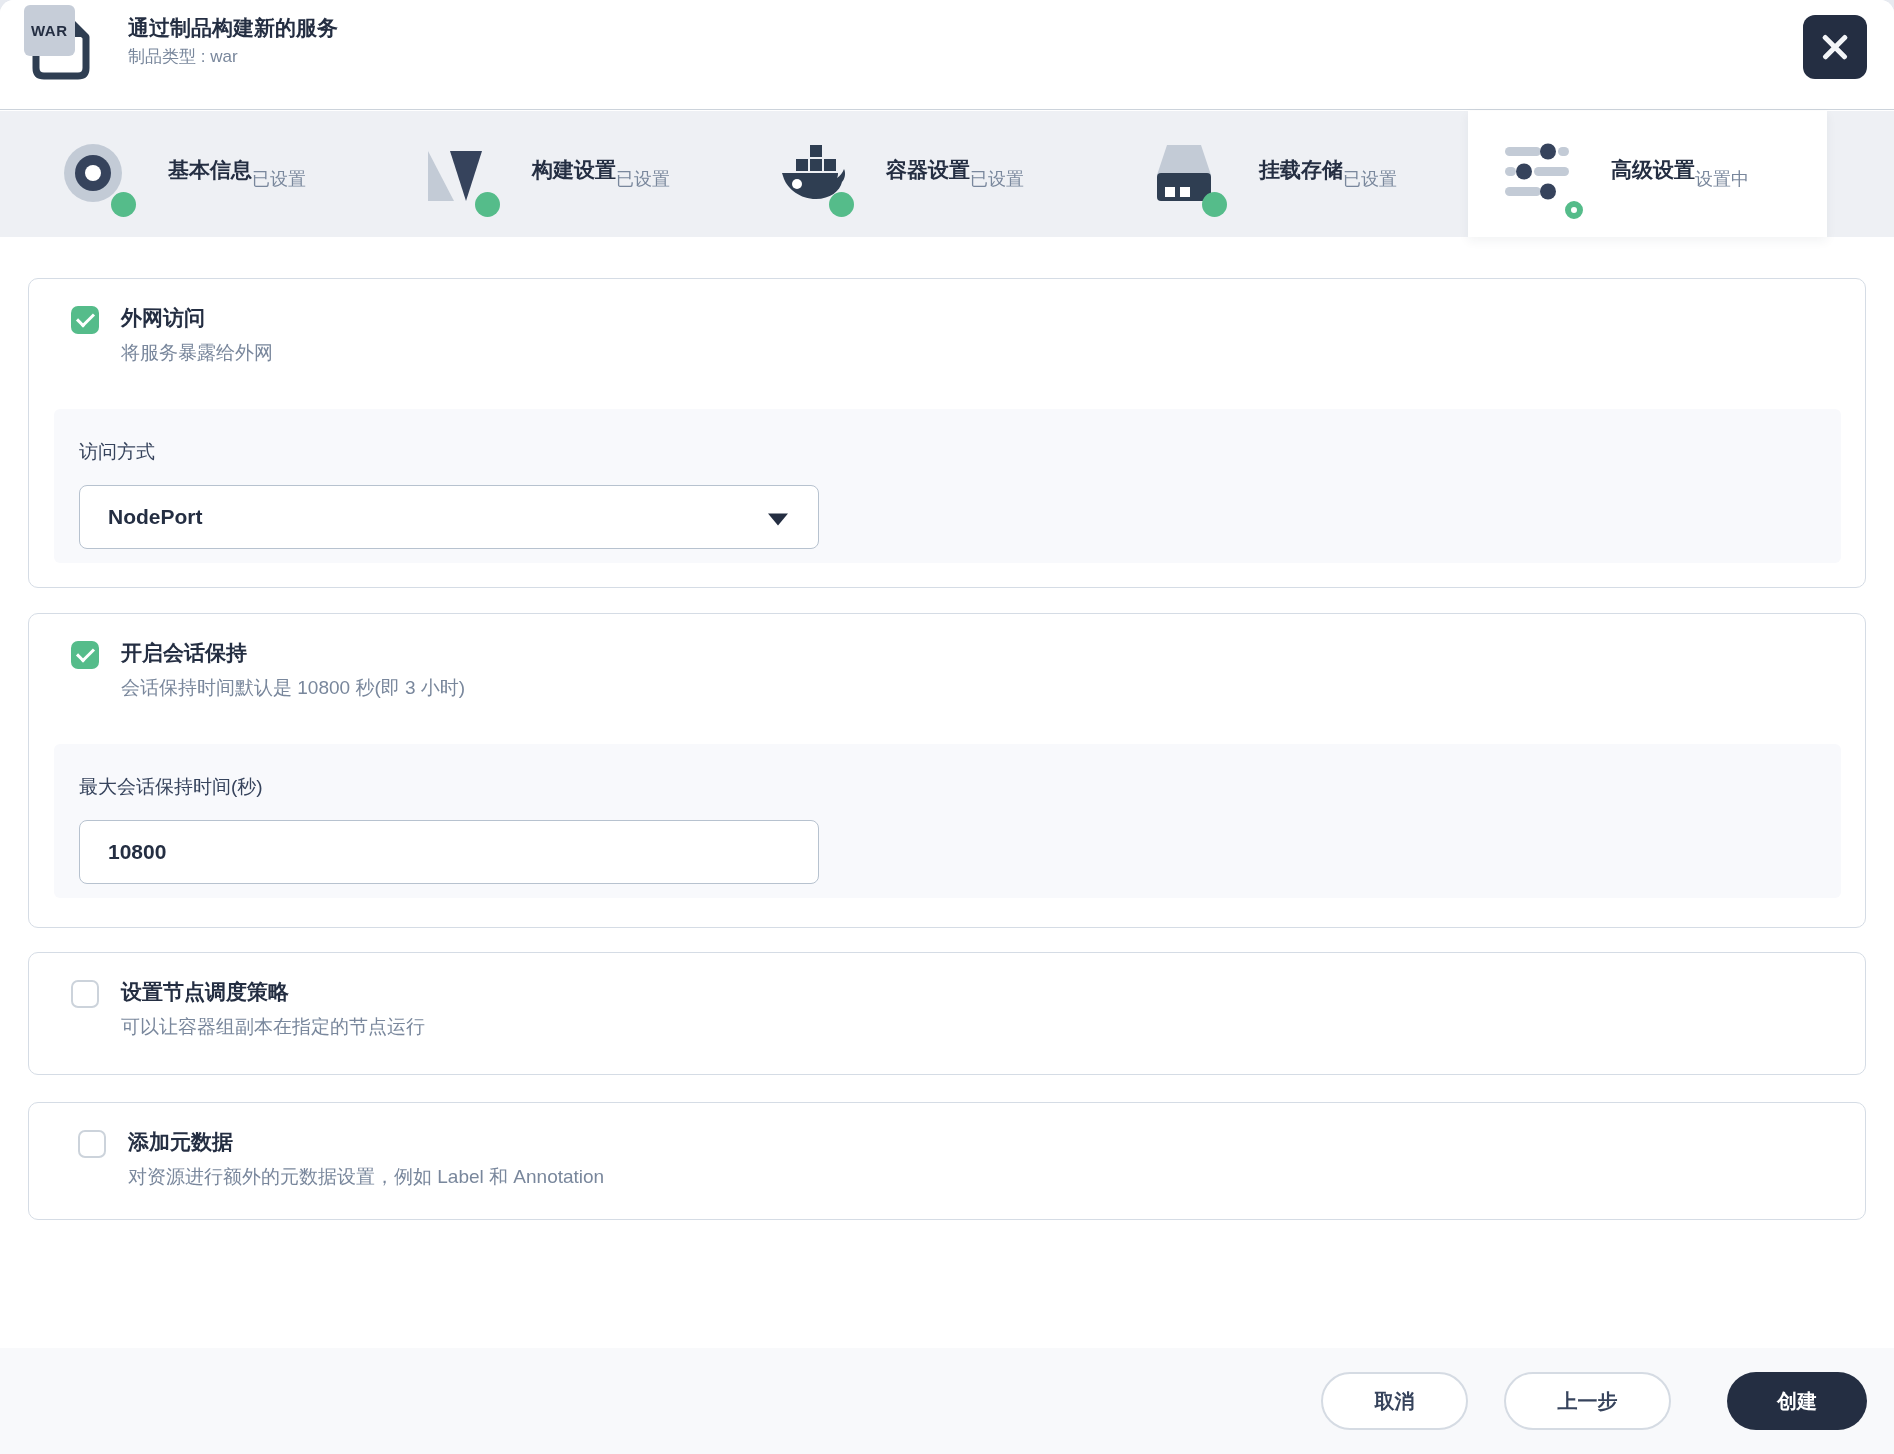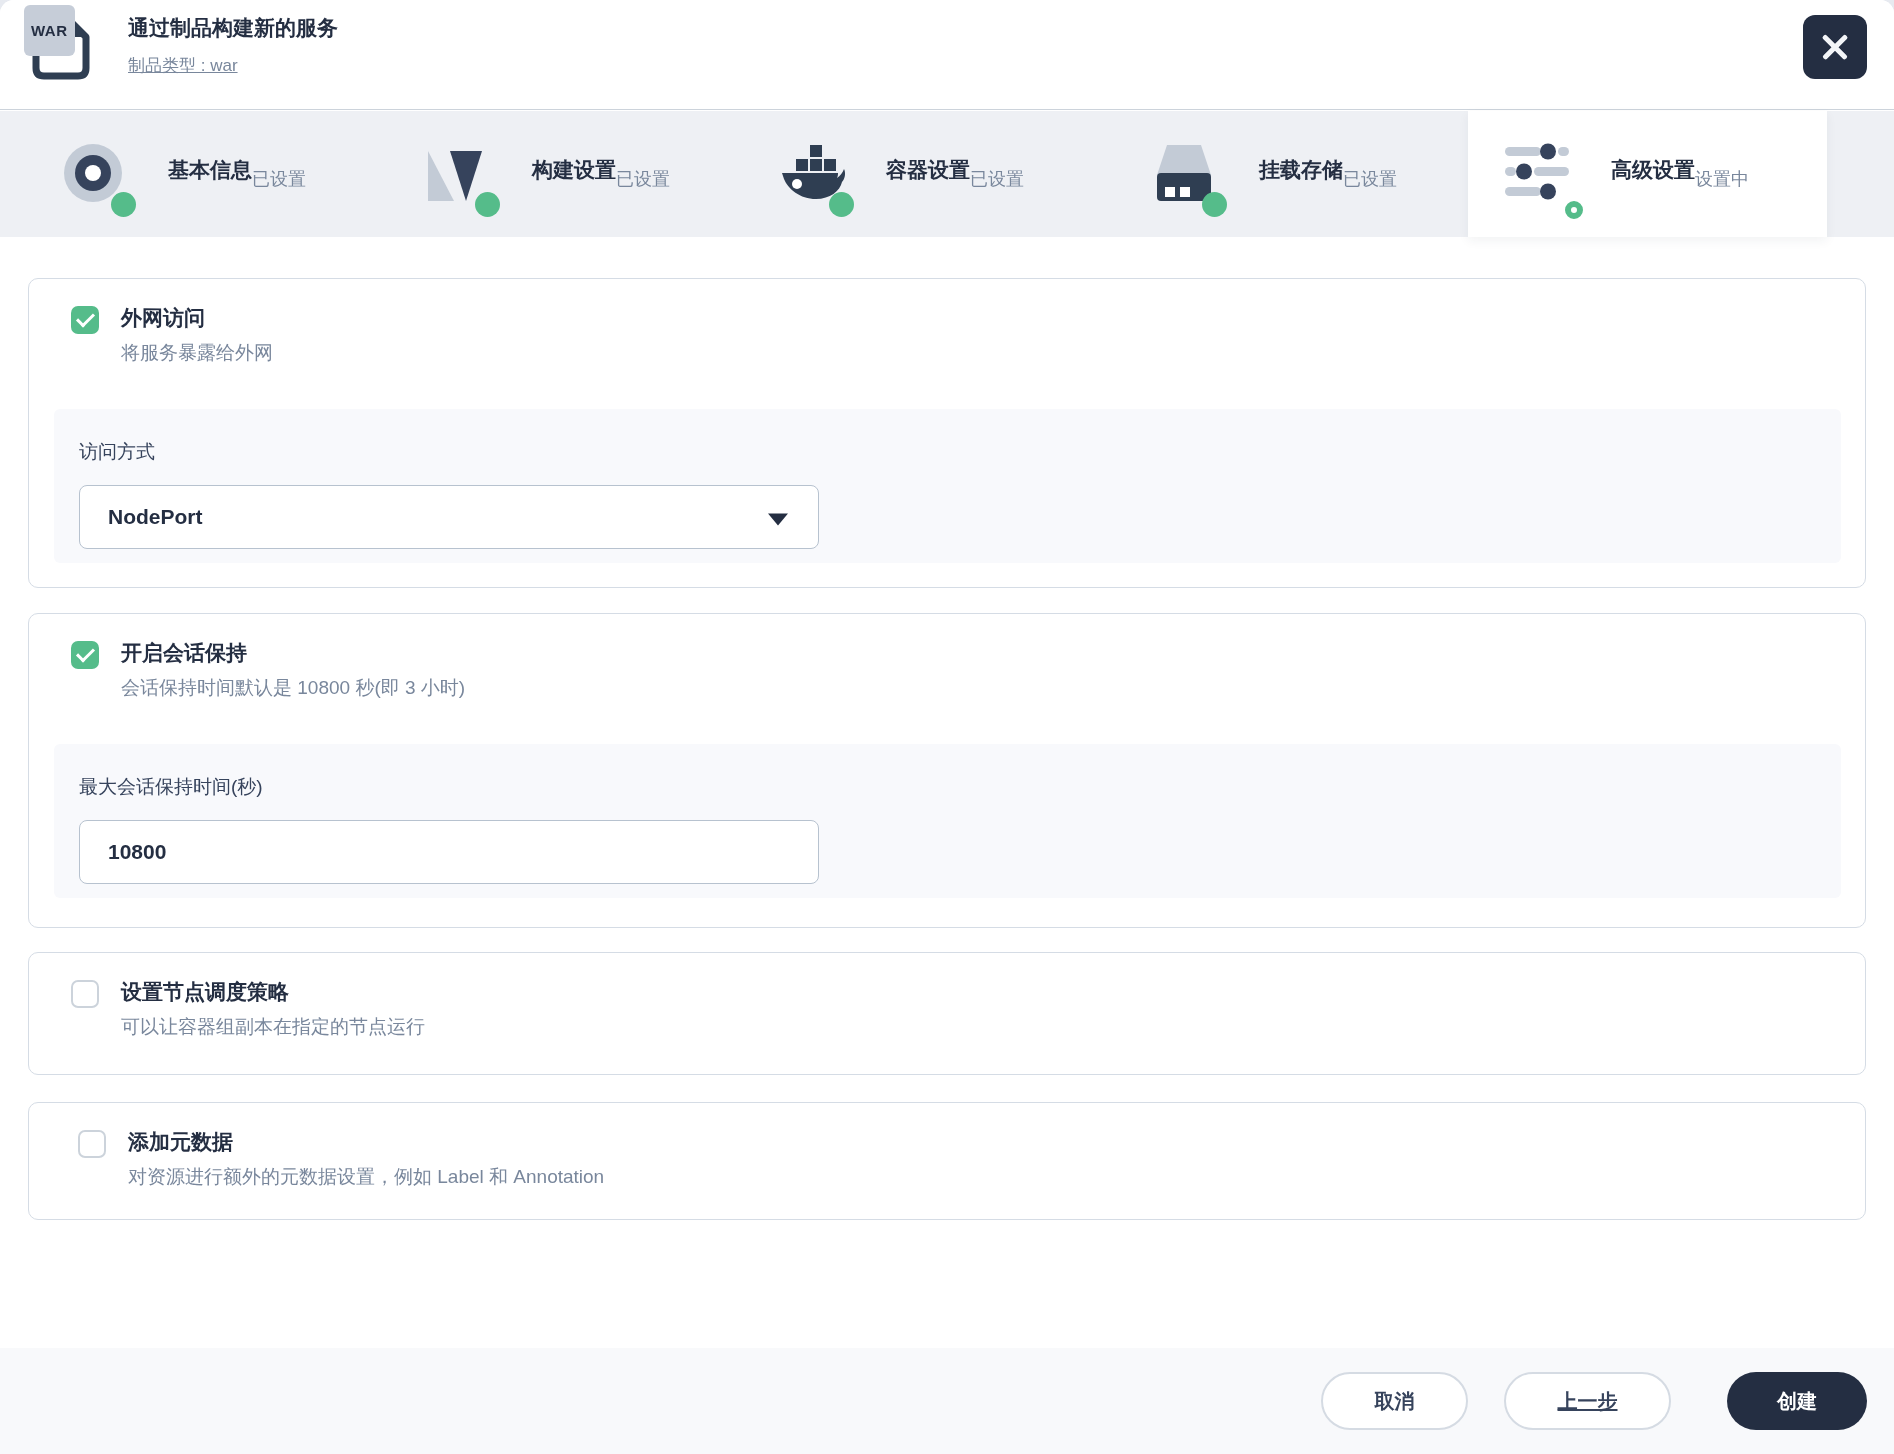--- a/index.html
+++ b/index.html
@@ -30,7 +30,7 @@
   }
   .header-text { position:absolute; left:128px; top:15px; }
   .header-title { font-size:21px; font-weight:bold; color:#242e42; line-height:26px; }
-  .header-sub { font-size:17px; color:#79879c; margin-top:13px;text-decoration:underline; }
+  .header-sub { font-size:17px; color:#79879c; margin-top:4px; }
   .close-btn {
     position:absolute; right:27px; top:15px; width:64px; height:64px;
     background:#242e42; border-radius:12px; cursor:pointer;

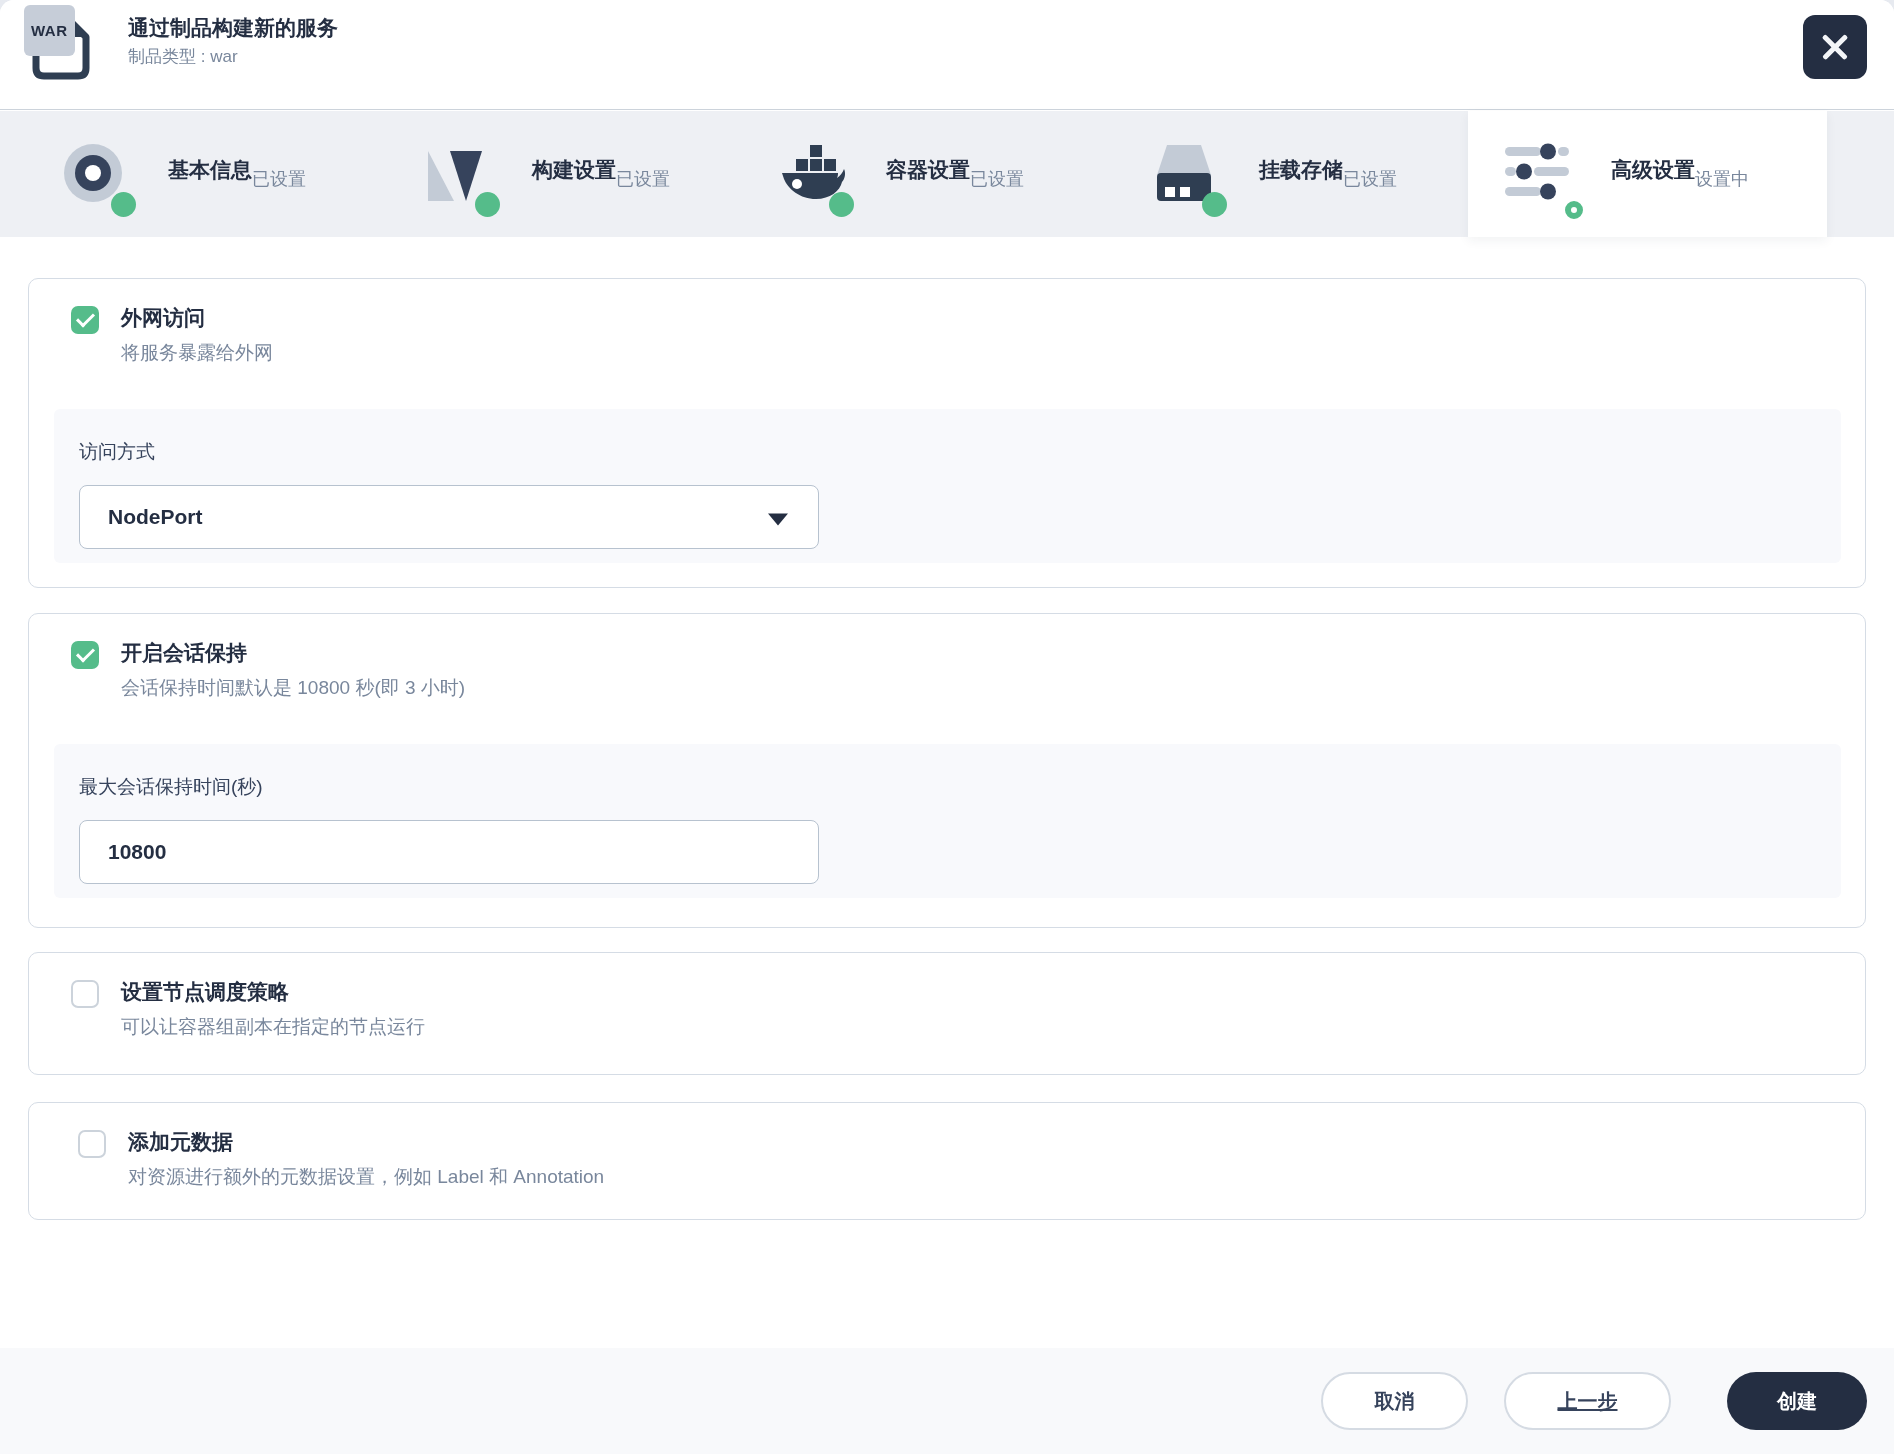--- a/index.html
+++ b/index.html
@@ -135,7 +135,7 @@
   }
   .btn-light { background:#fff; border:2px solid #d5dbe3; color:#36435c; }
   .btn-cancel { width:147px; }
-  .btn-prev { width:167px;text-decoration:underline; }
+  .btn-prev { width:167px; }
   .btn-create { width:140px; background:#242e42; border:none; color:#fff; margin-left:20px; }
 </style>
 </head>

